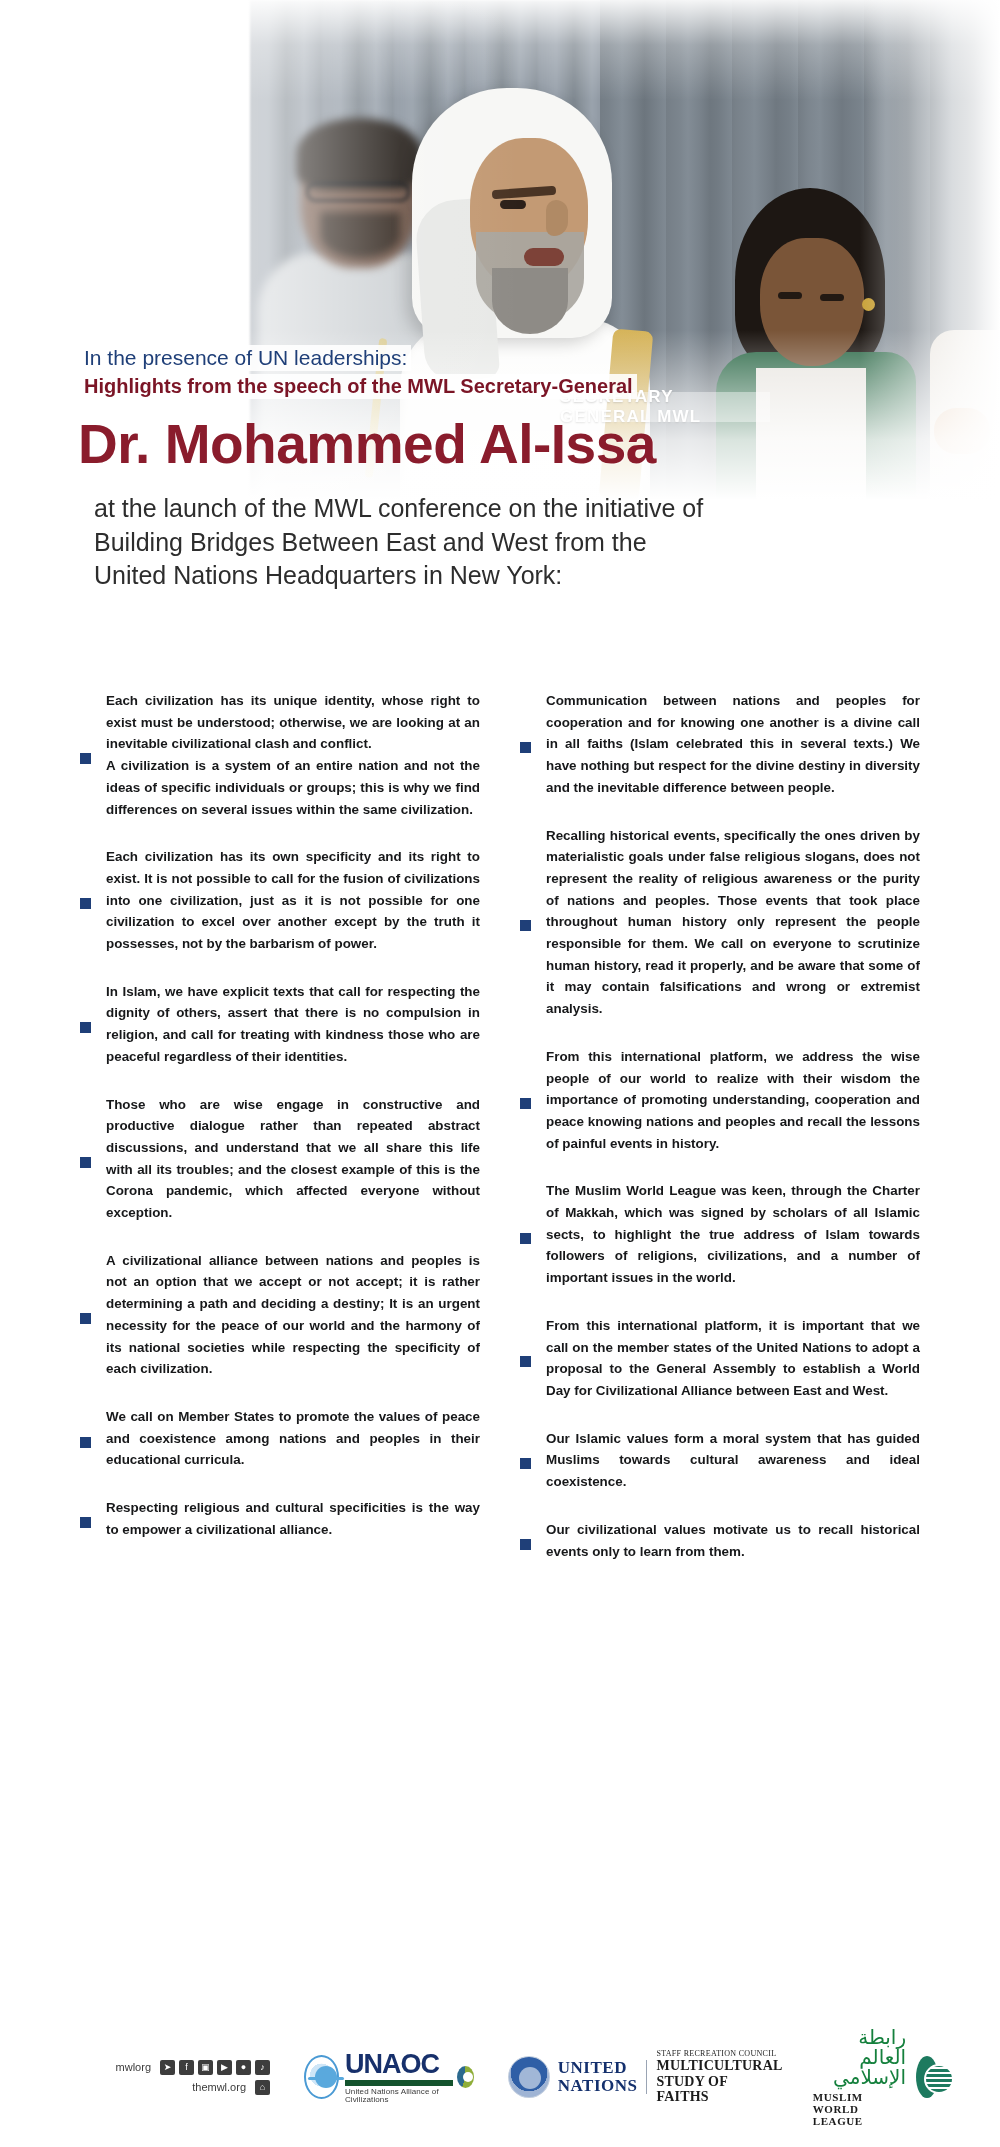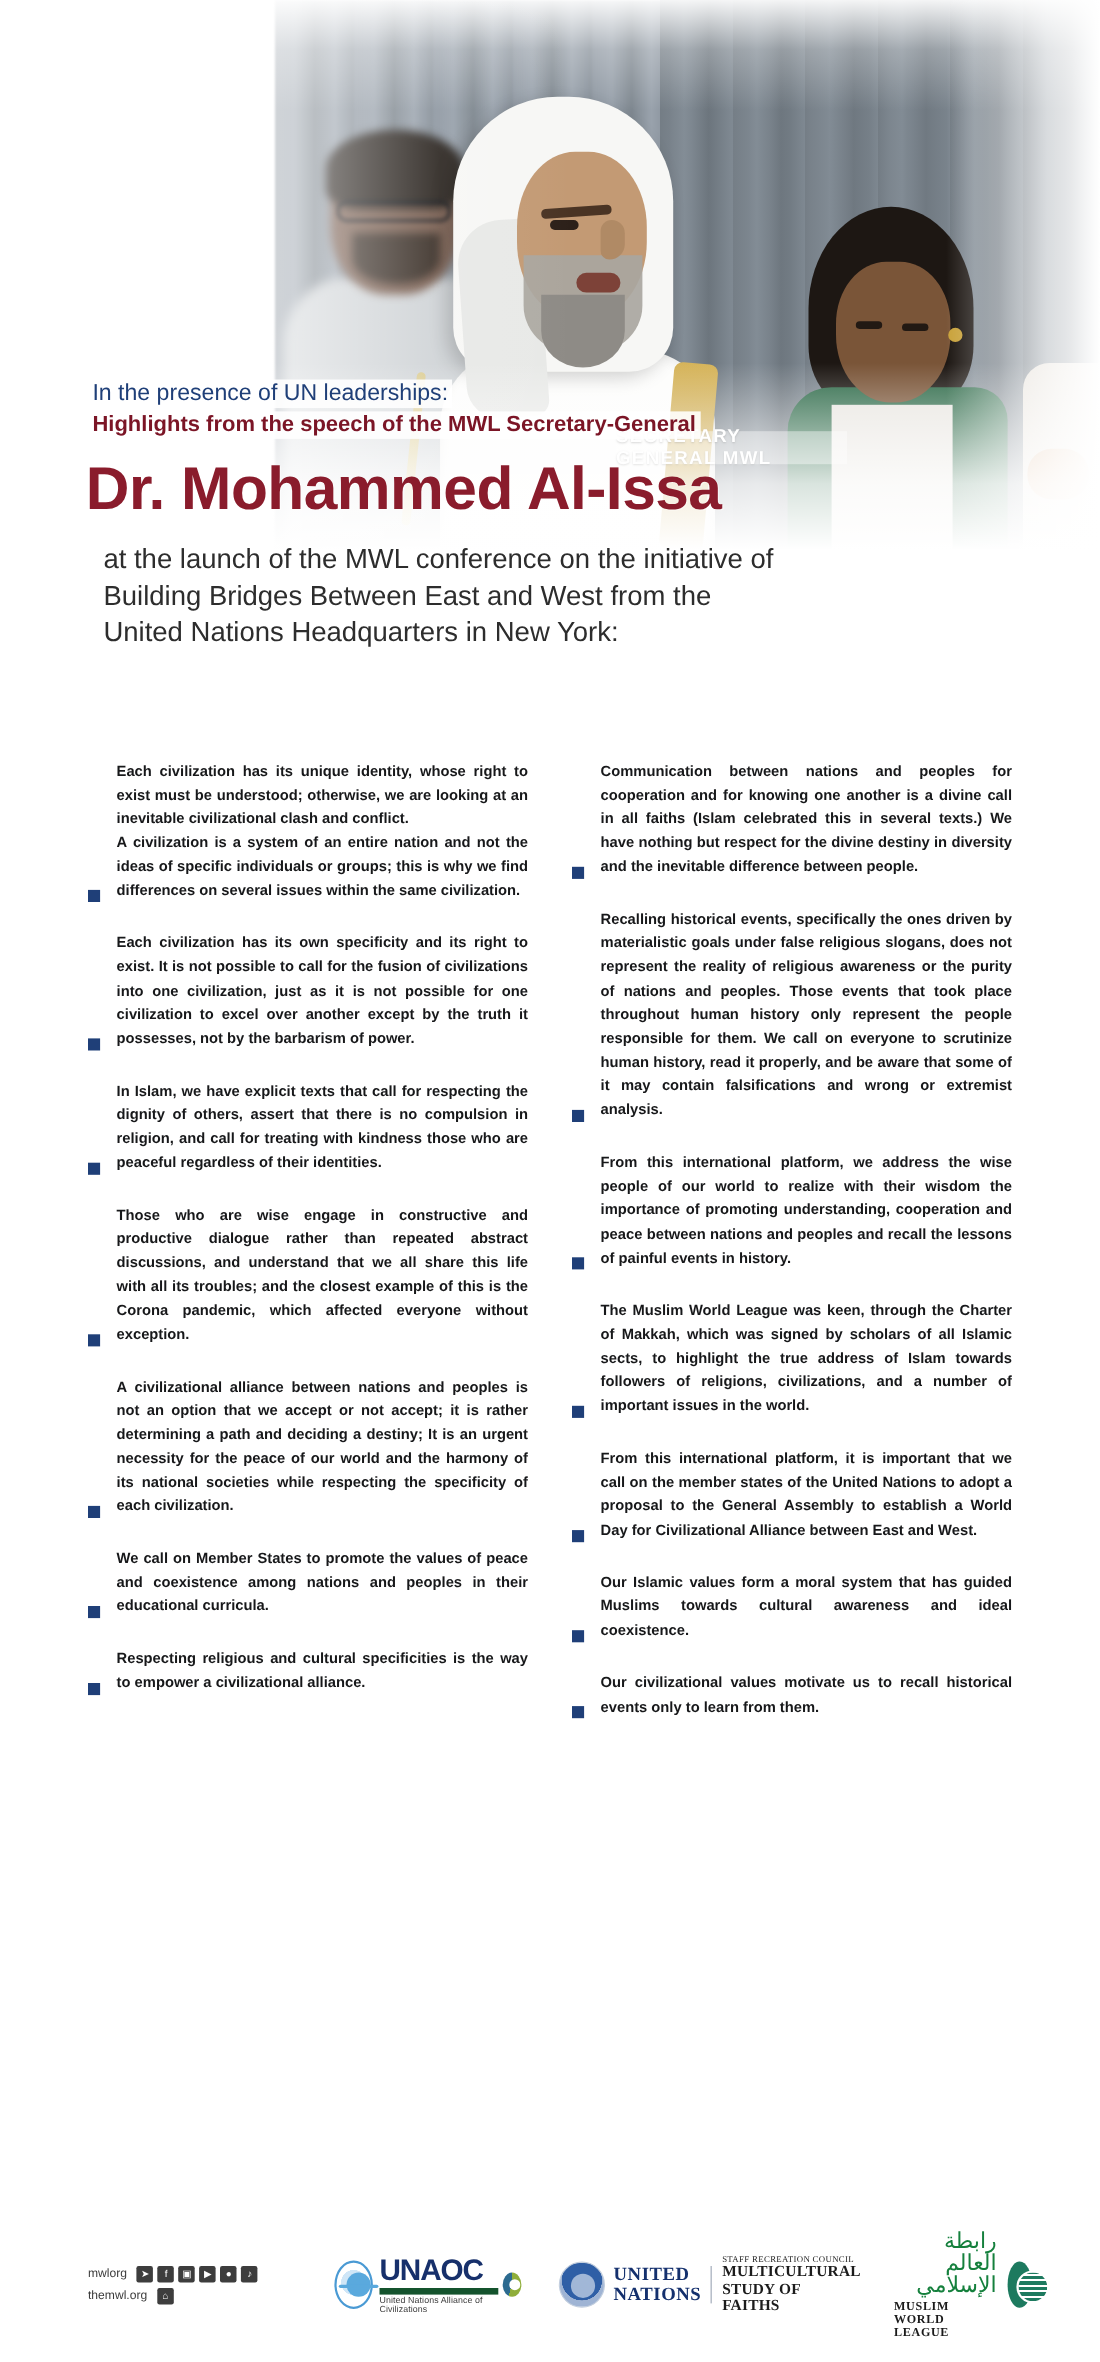--- a/index.html
+++ b/index.html
@@ -265,7 +265,7 @@
   .col { width: 400px; }
   .bullet-item {
     display: flex;
-    align-items: flex-end;
+    align-items: center;
     margin-bottom: 26px;
   }
   .bullet-sq {

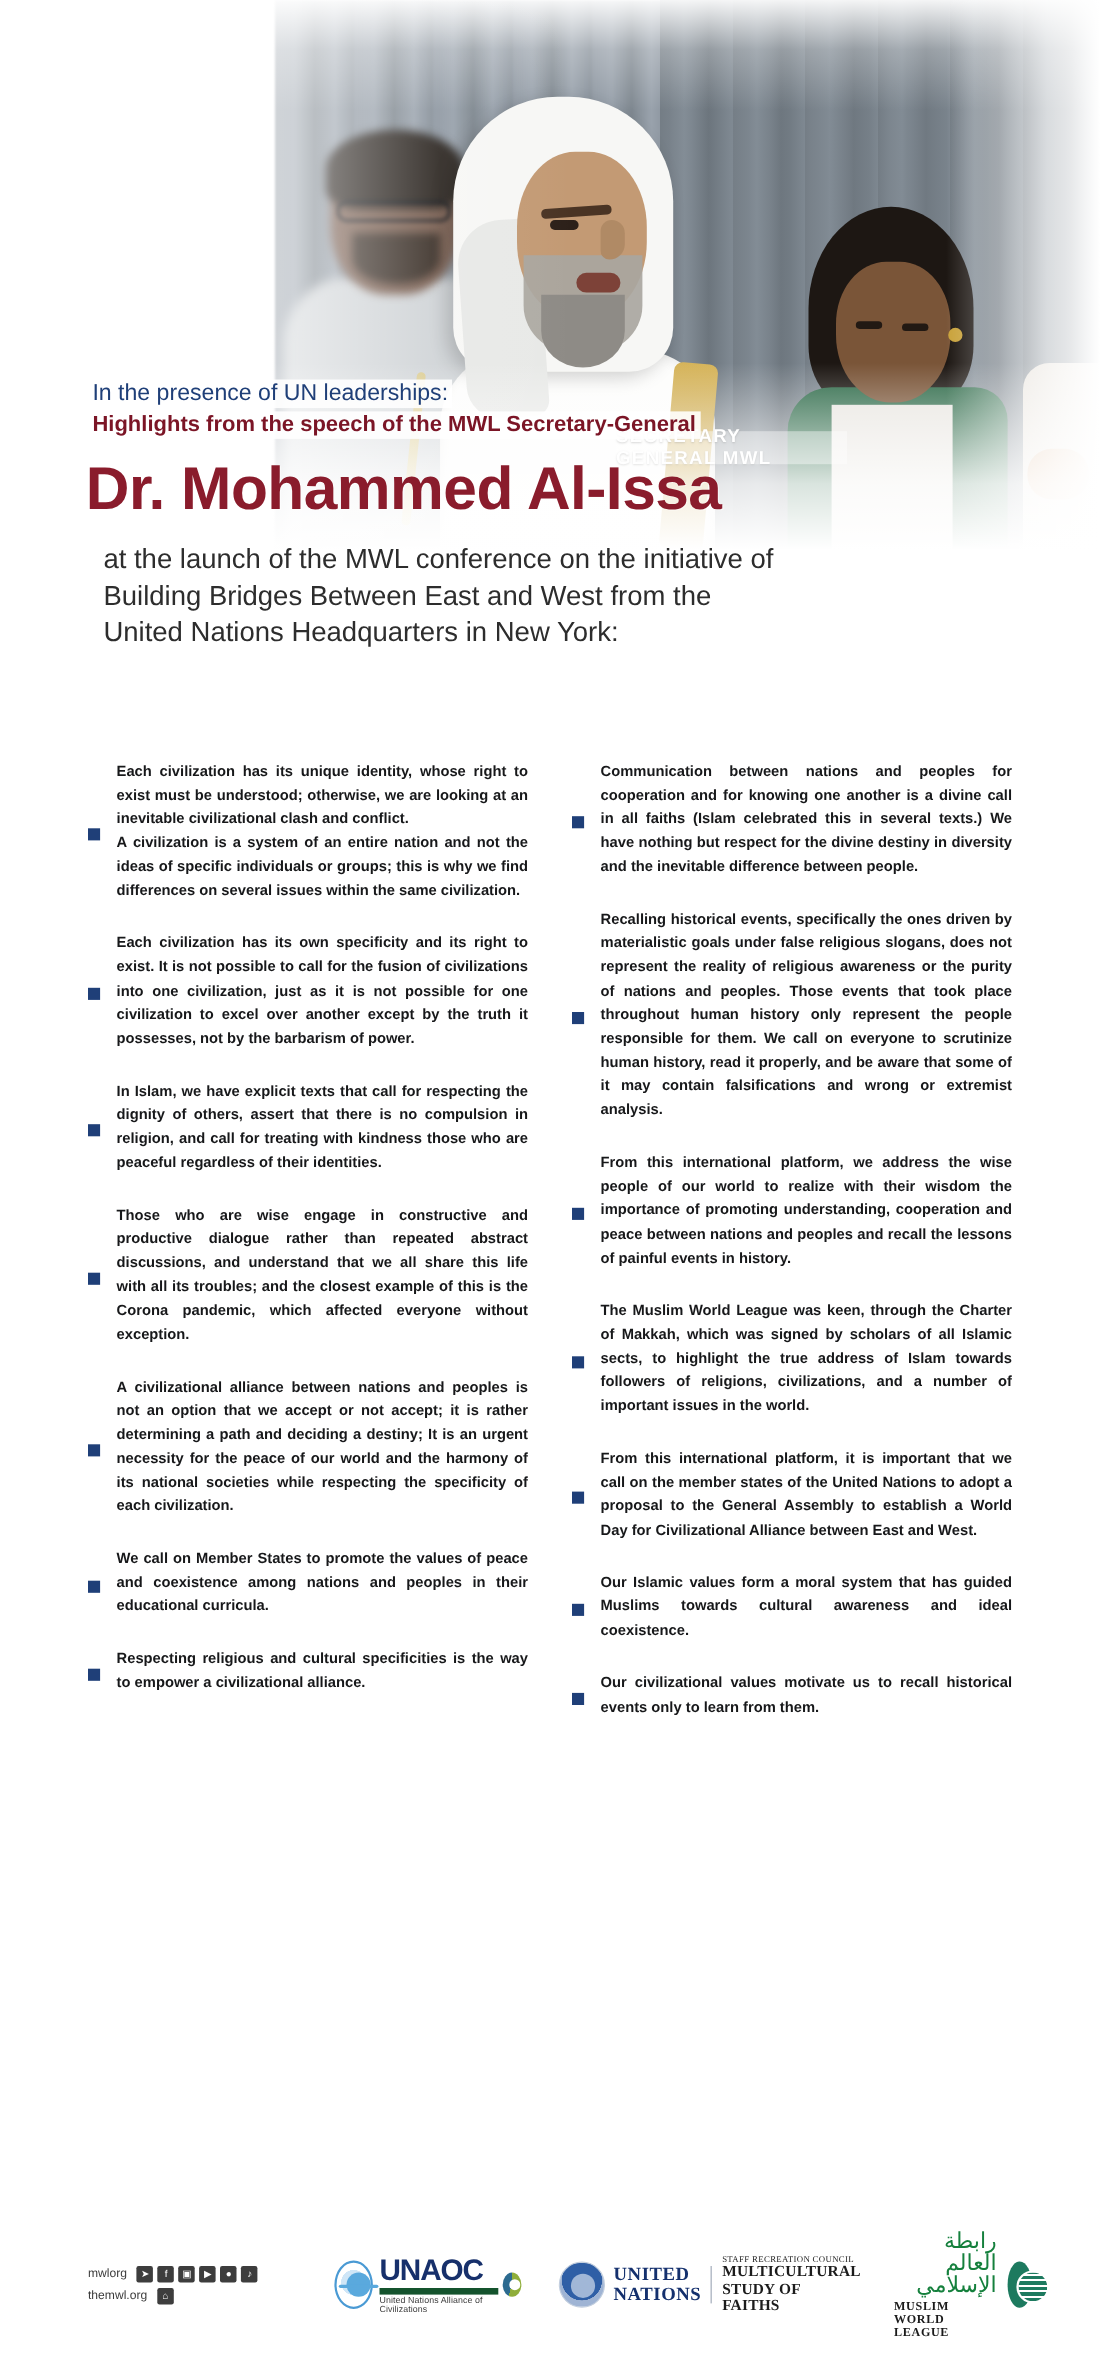--- a/index.html
+++ b/index.html
@@ -513,7 +513,7 @@
       <div class="bullet-item">
         <div class="bullet-sq"></div>
         <div class="bullet-text">
-          <p>From this international platform, we address the wise people of our world to realize with their wisdom the importance of promoting understanding, cooperation and peace between nations and peoples and recall the lessons of painful events in history.</p>
+          <p>From this international platform, we address the wise people of our world to realize with their wisdom the importance of promoting understanding, cooperation and peace knowing nations and peoples and recall the lessons of painful events in history.</p>
         </div>
       </div>
       <div class="bullet-item">

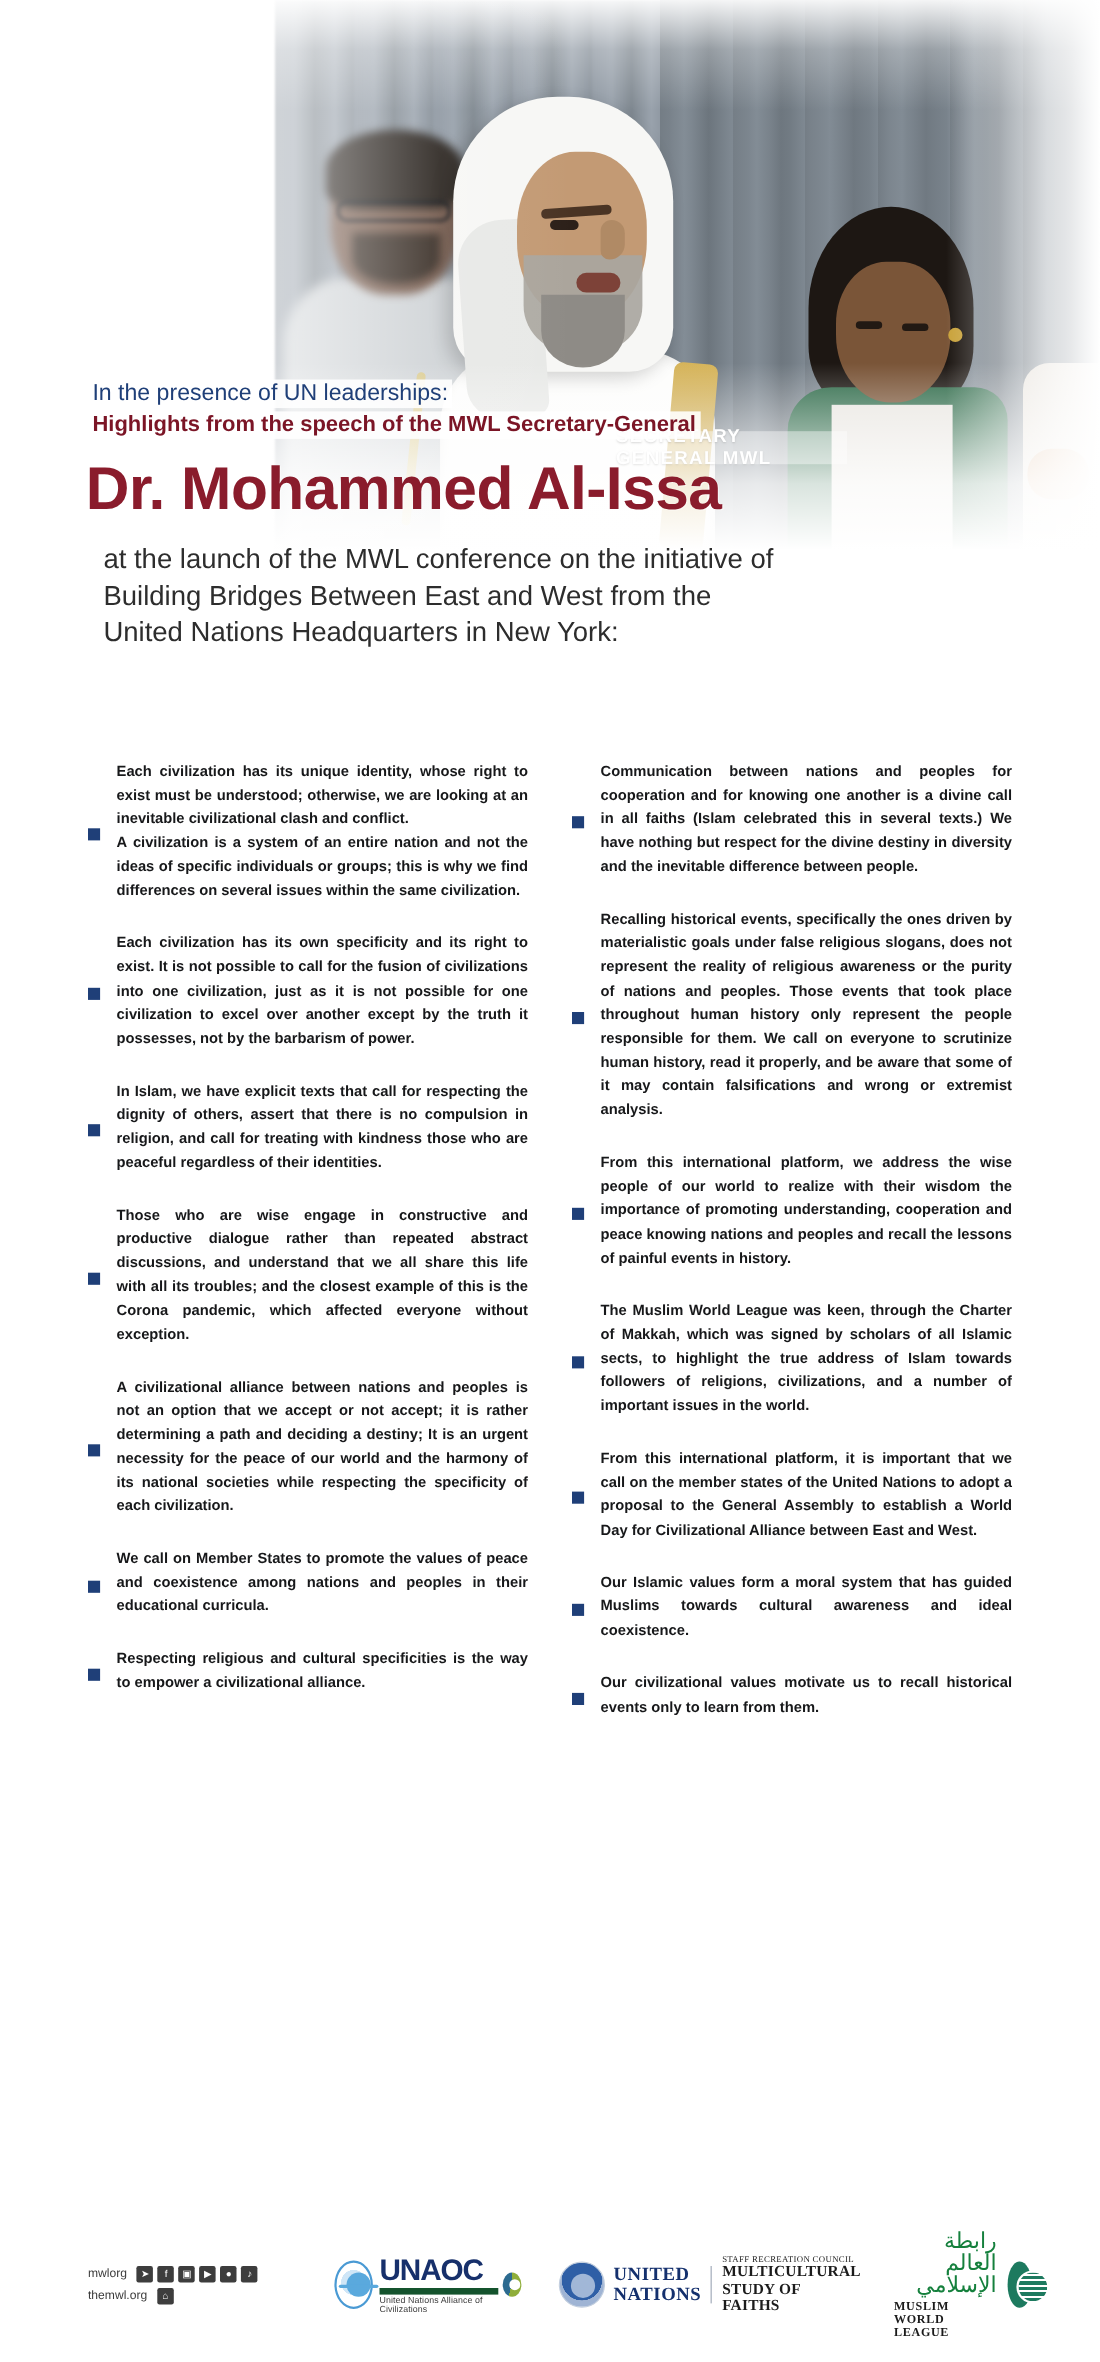--- a/index.html
+++ b/index.html
@@ -299,7 +299,7 @@
     gap: 0;
   }
   .mwl-social {
-    display: flex; flex-direction: column; align-items: flex-start;
+    display: flex; flex-direction: column; align-items: flex-end;
     gap: 5px; min-width: 190px;
   }
   .soc-row { display: flex; align-items: center; gap: 4px; }

